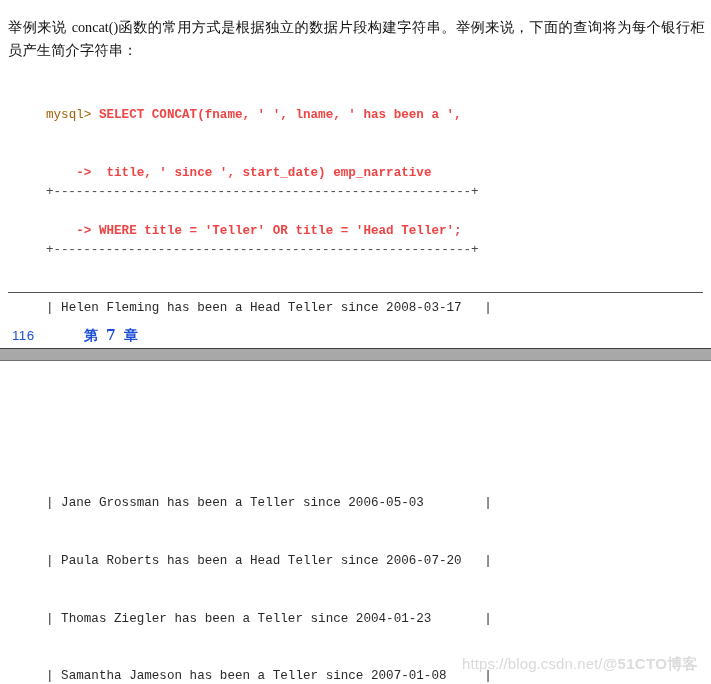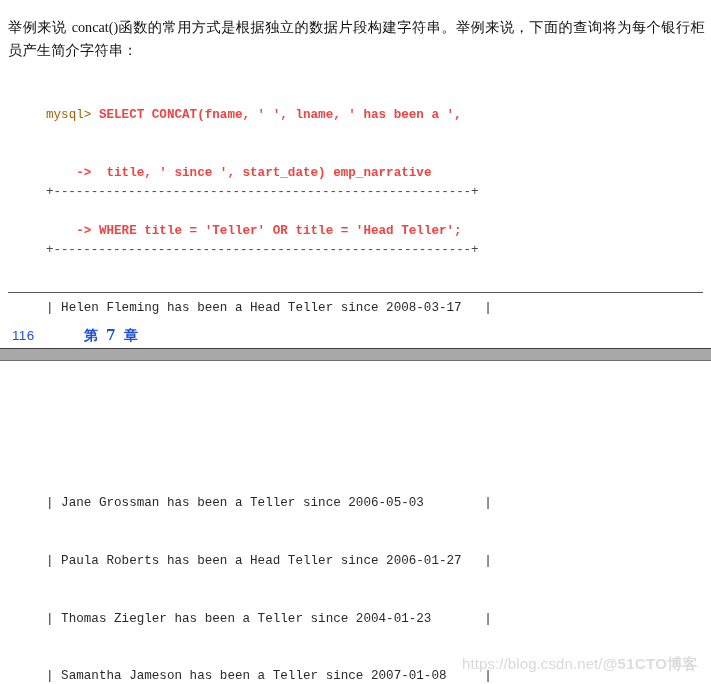--- a/index.html
+++ b/index.html
@@ -183,7 +183,7 @@
 <div id="page-bottom">
   <div id="result-block-bottom">
     <div class="row">| Jane Grossman has been a Teller since 2006-05-03        |</div>
-    <div class="row">| Paula Roberts has been a Head Teller since 2006-01-27   |</div>
+    <div class="row">| Paula Roberts has been a Head Teller since 2006-07-20   |</div>
     <div class="row">| Thomas Ziegler has been a Teller since 2004-01-23       |</div>
     <div class="row">| Samantha Jameson has been a Teller since 2007-01-08     |</div>
     

